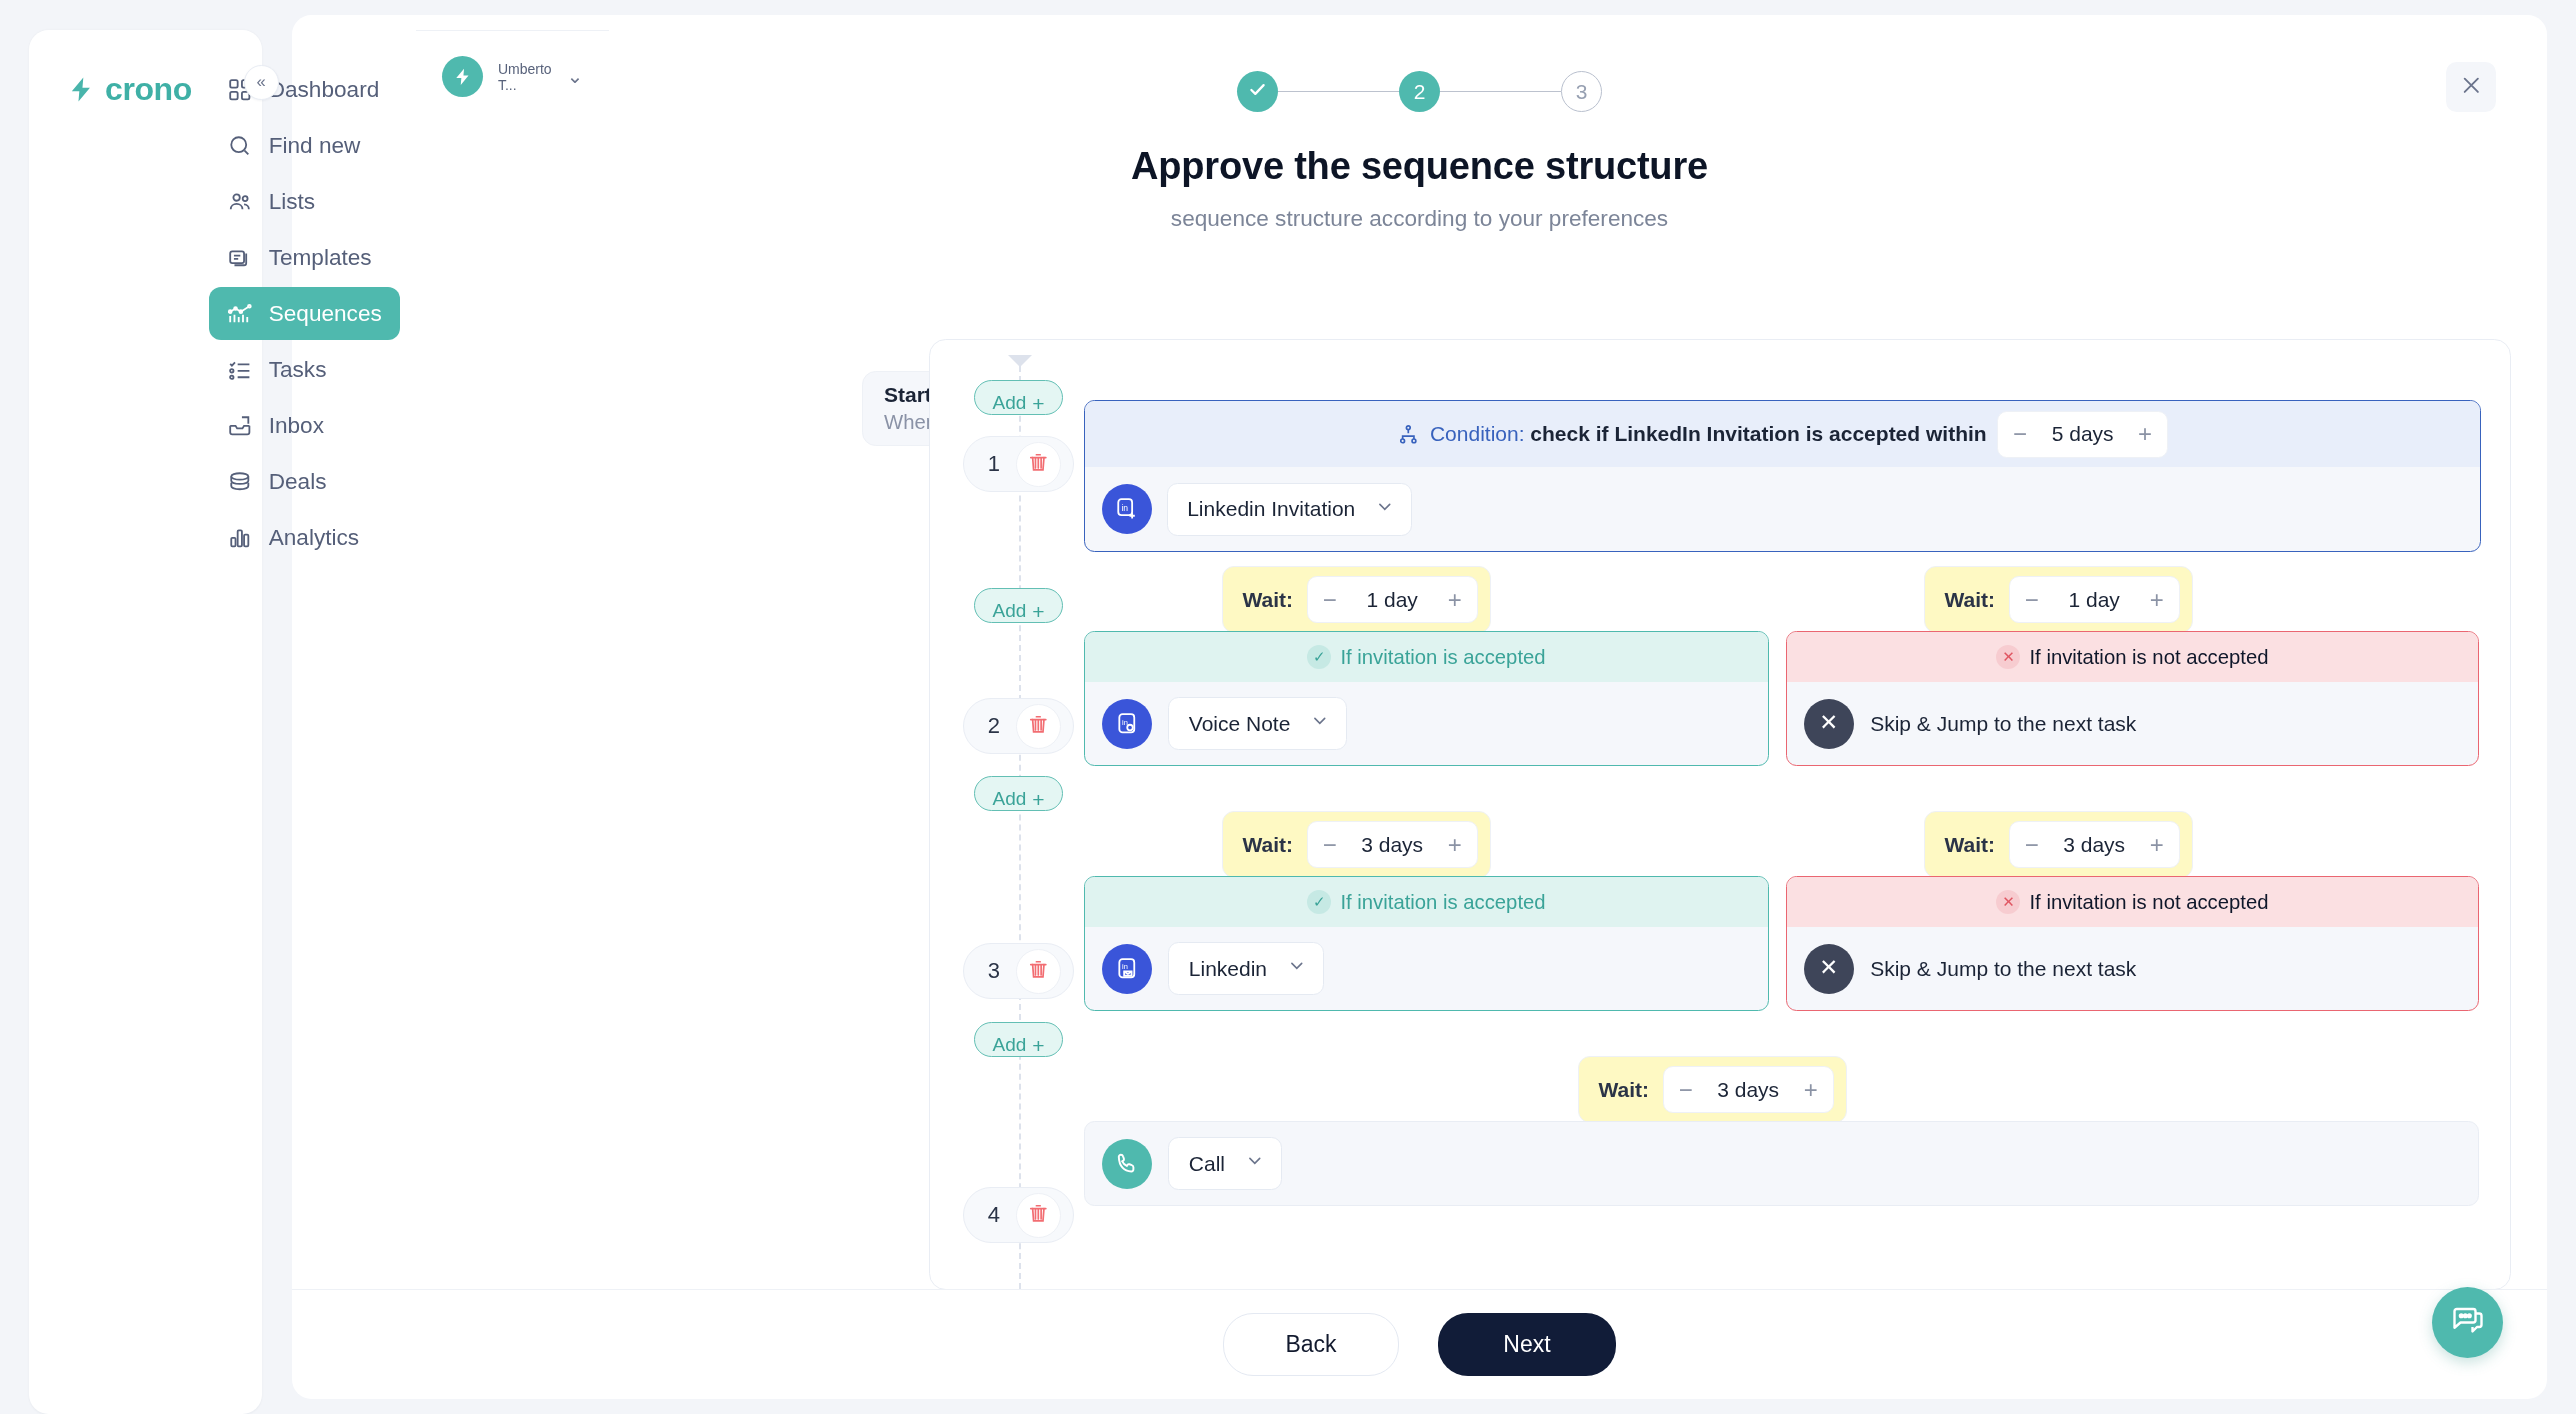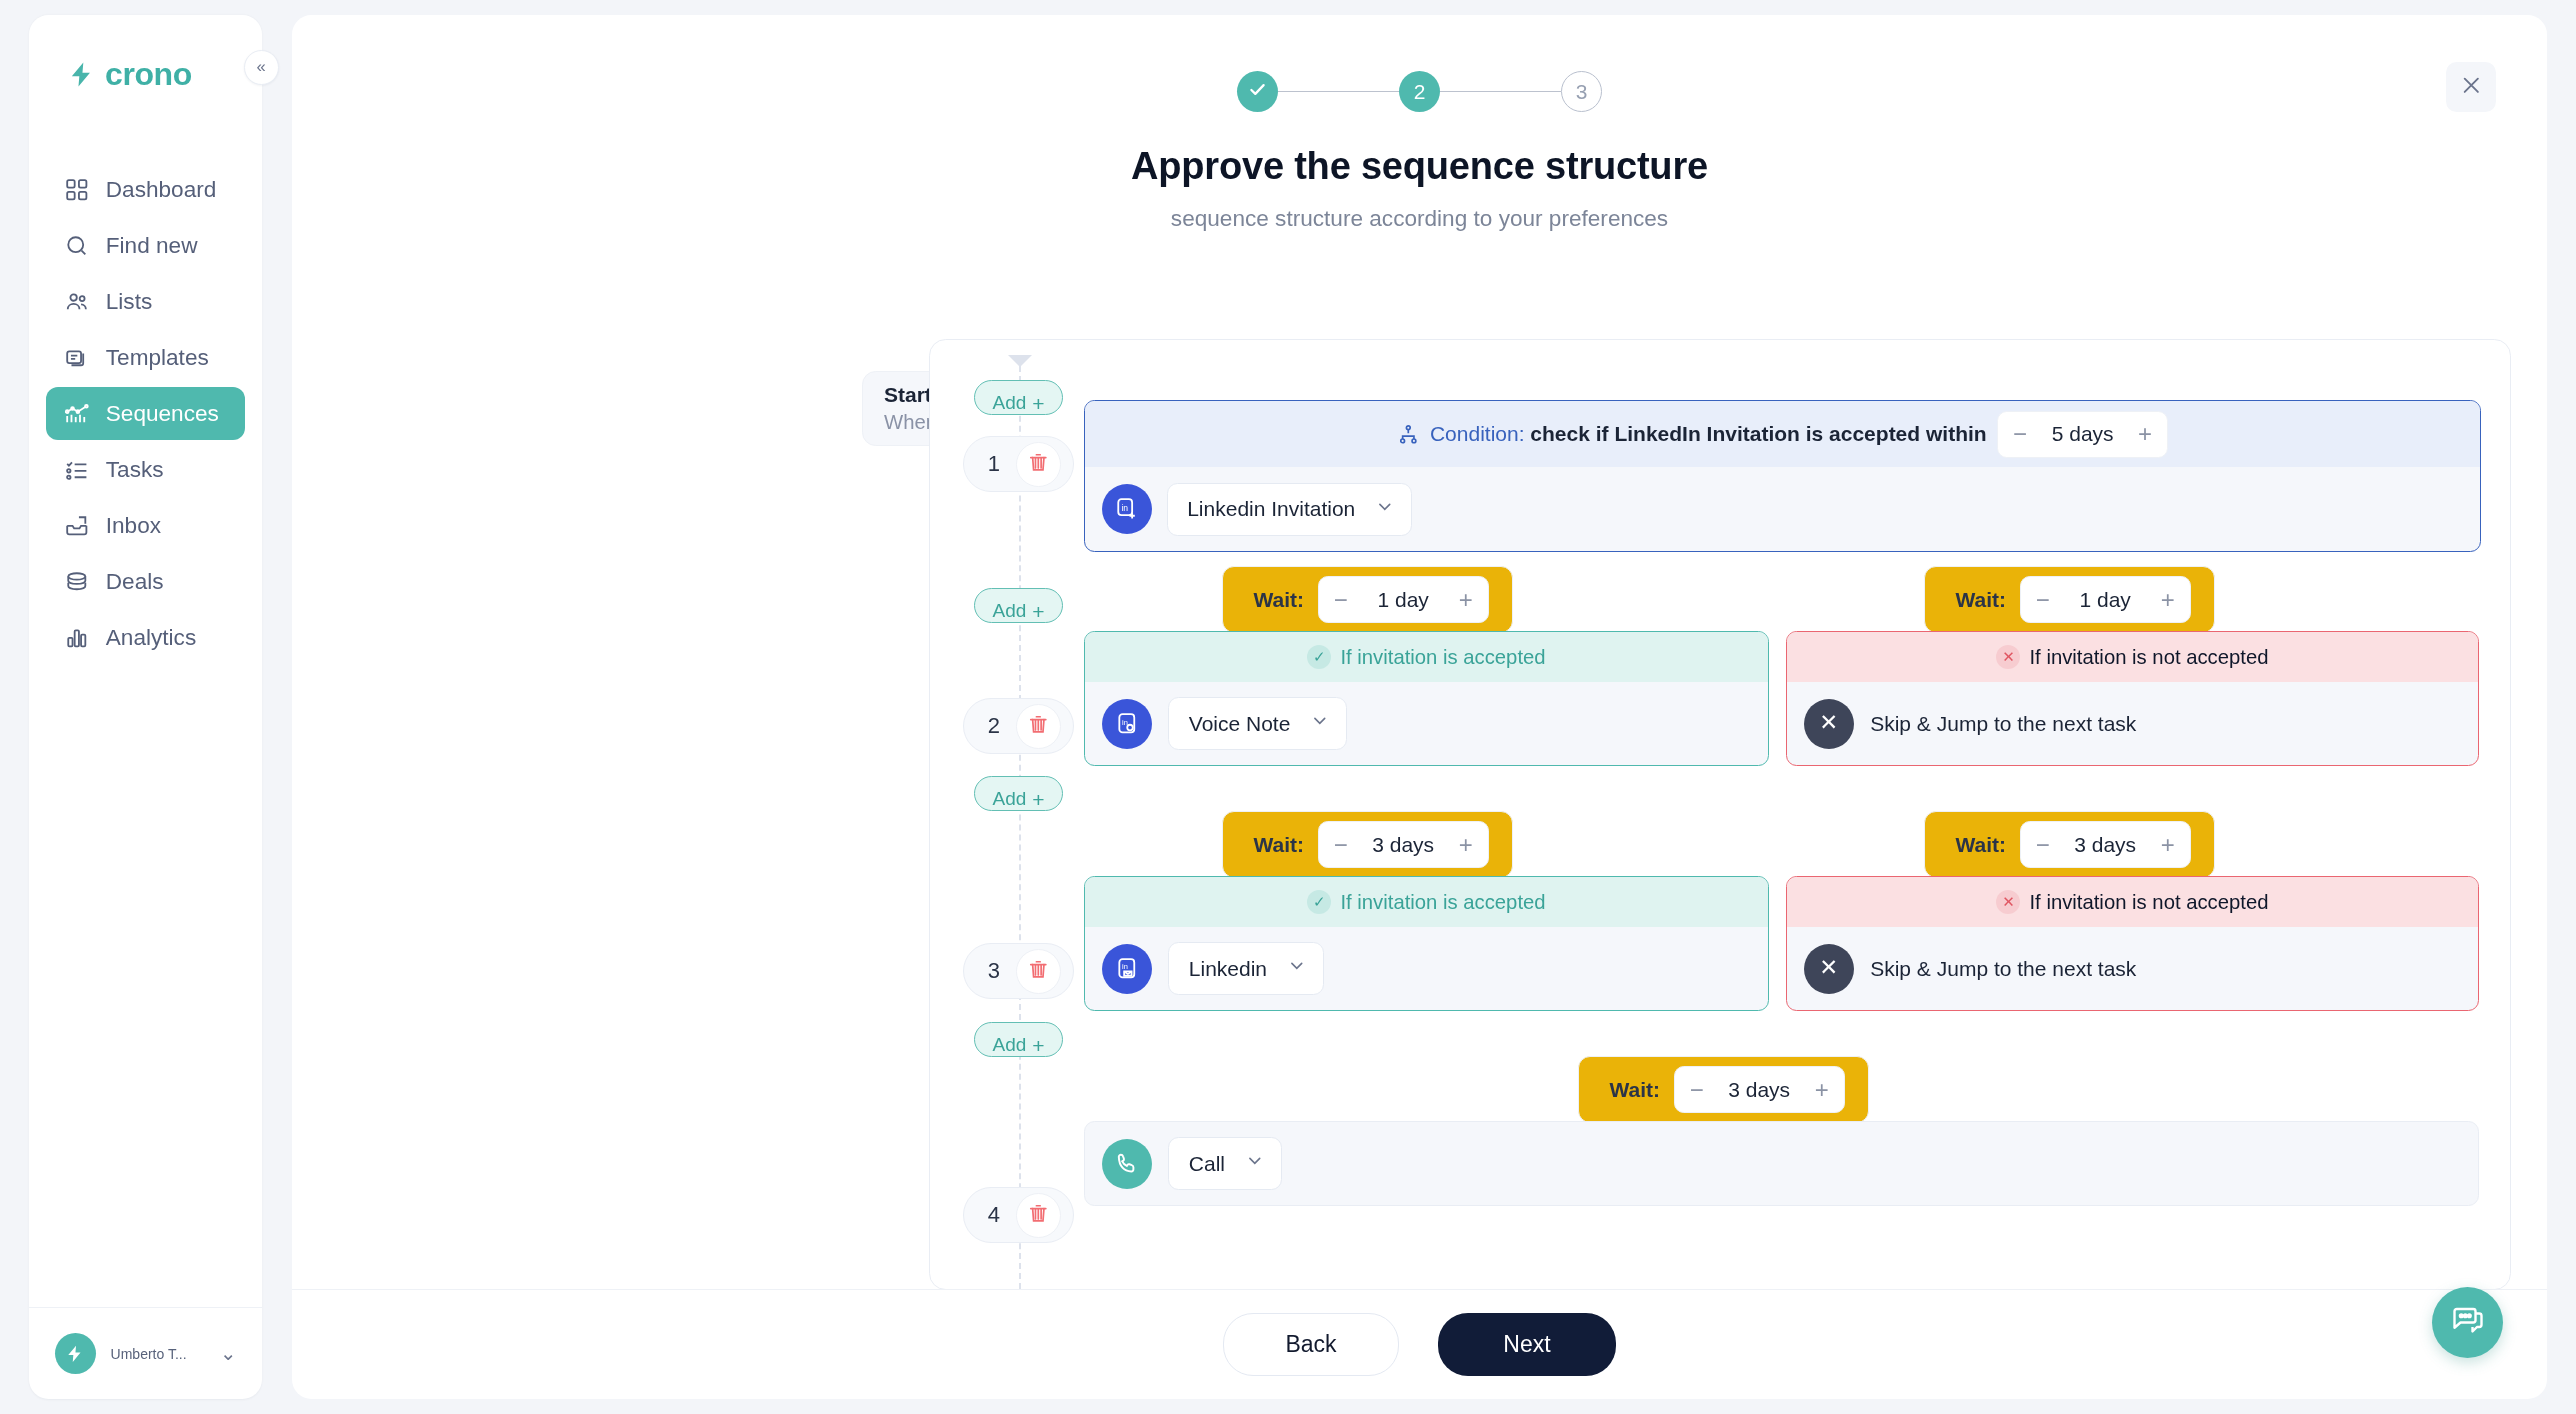--- a/index.html
+++ b/index.html
@@ -13,14 +13,13 @@
 
   
   .sidebar {
-    position: absolute; left: 29px; top: 15px;
+    position: absolute; left: 29px; top: 30px;
     width: 233px; height: 1384px;
     background: #ffffff;
     border-radius: 19.6px 19.6px 19.6px 19.6px;
     box-shadow: 0 0.8px 2.3px rgba(20,30,60,.05);
-    display: flex; flex-direction: column;
+    display: flex; flex-direction: row;
     z-index: 5;
-    gap: 32px;
   }
   .brand { display: flex; align-items: center; gap: 9px; padding: 36px 0 0 38px; height: 83px; }
   .brand-bolt { width: 29px; height: 29px; color: #49b5ab; flex: 0 0 auto; }

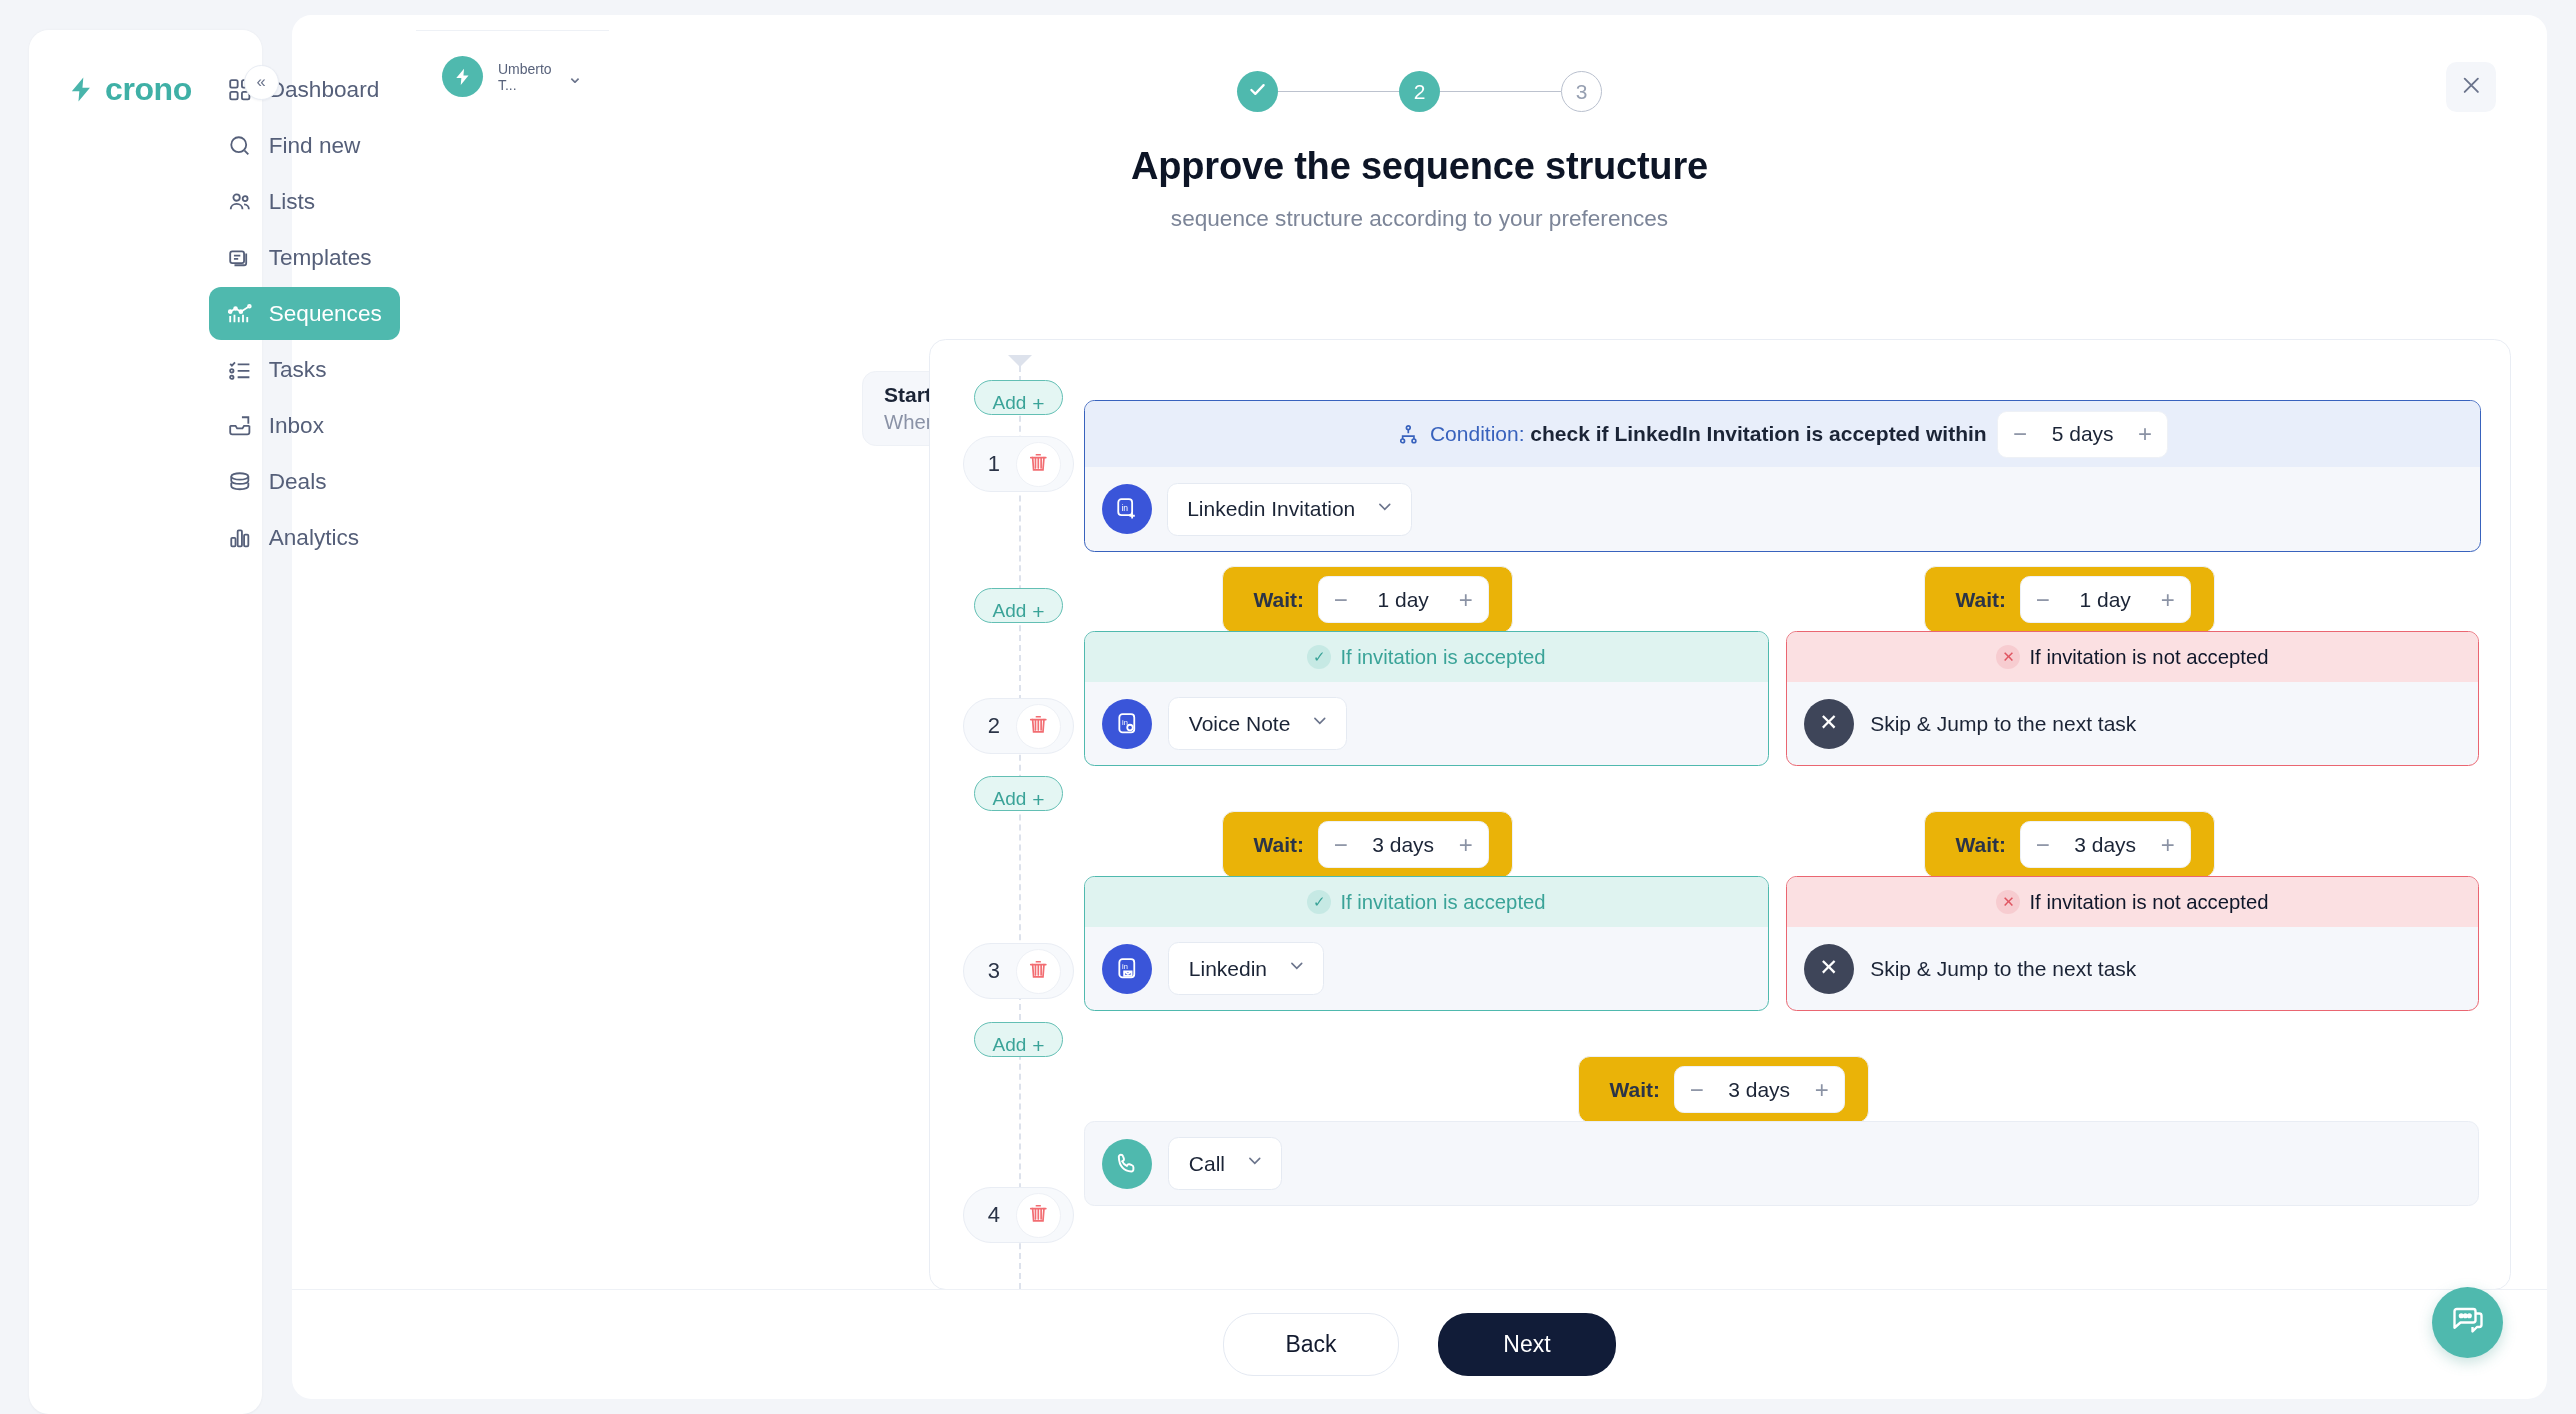--- a/index.html
+++ b/index.html
@@ -147,8 +147,8 @@
   
   .stepbox {
     display: inline-flex; align-items: center; gap: 13.6px;
-    background: #eab308; border: 0.8px solid #eef1f6;
-    border-radius: 12px; padding: 9px 23px;
+    background: #fef9c3; border: 0.8px solid #eef1f6;
+    border-radius: 12px; padding: 9px 12px;
   }
   .stepbox .lbl { font-size: 21px; color: #2b3447; font-weight: 700; padding-left: 7.5px; }
   .spin {

